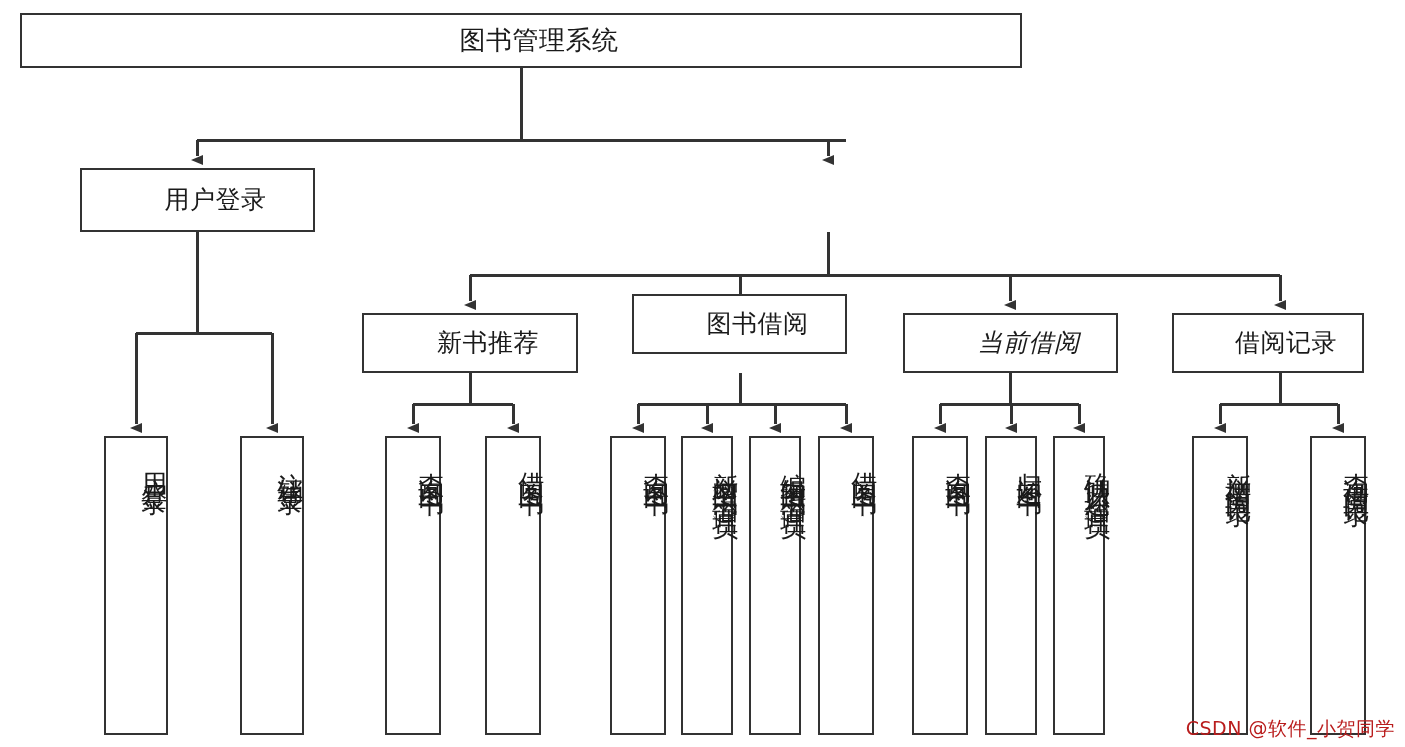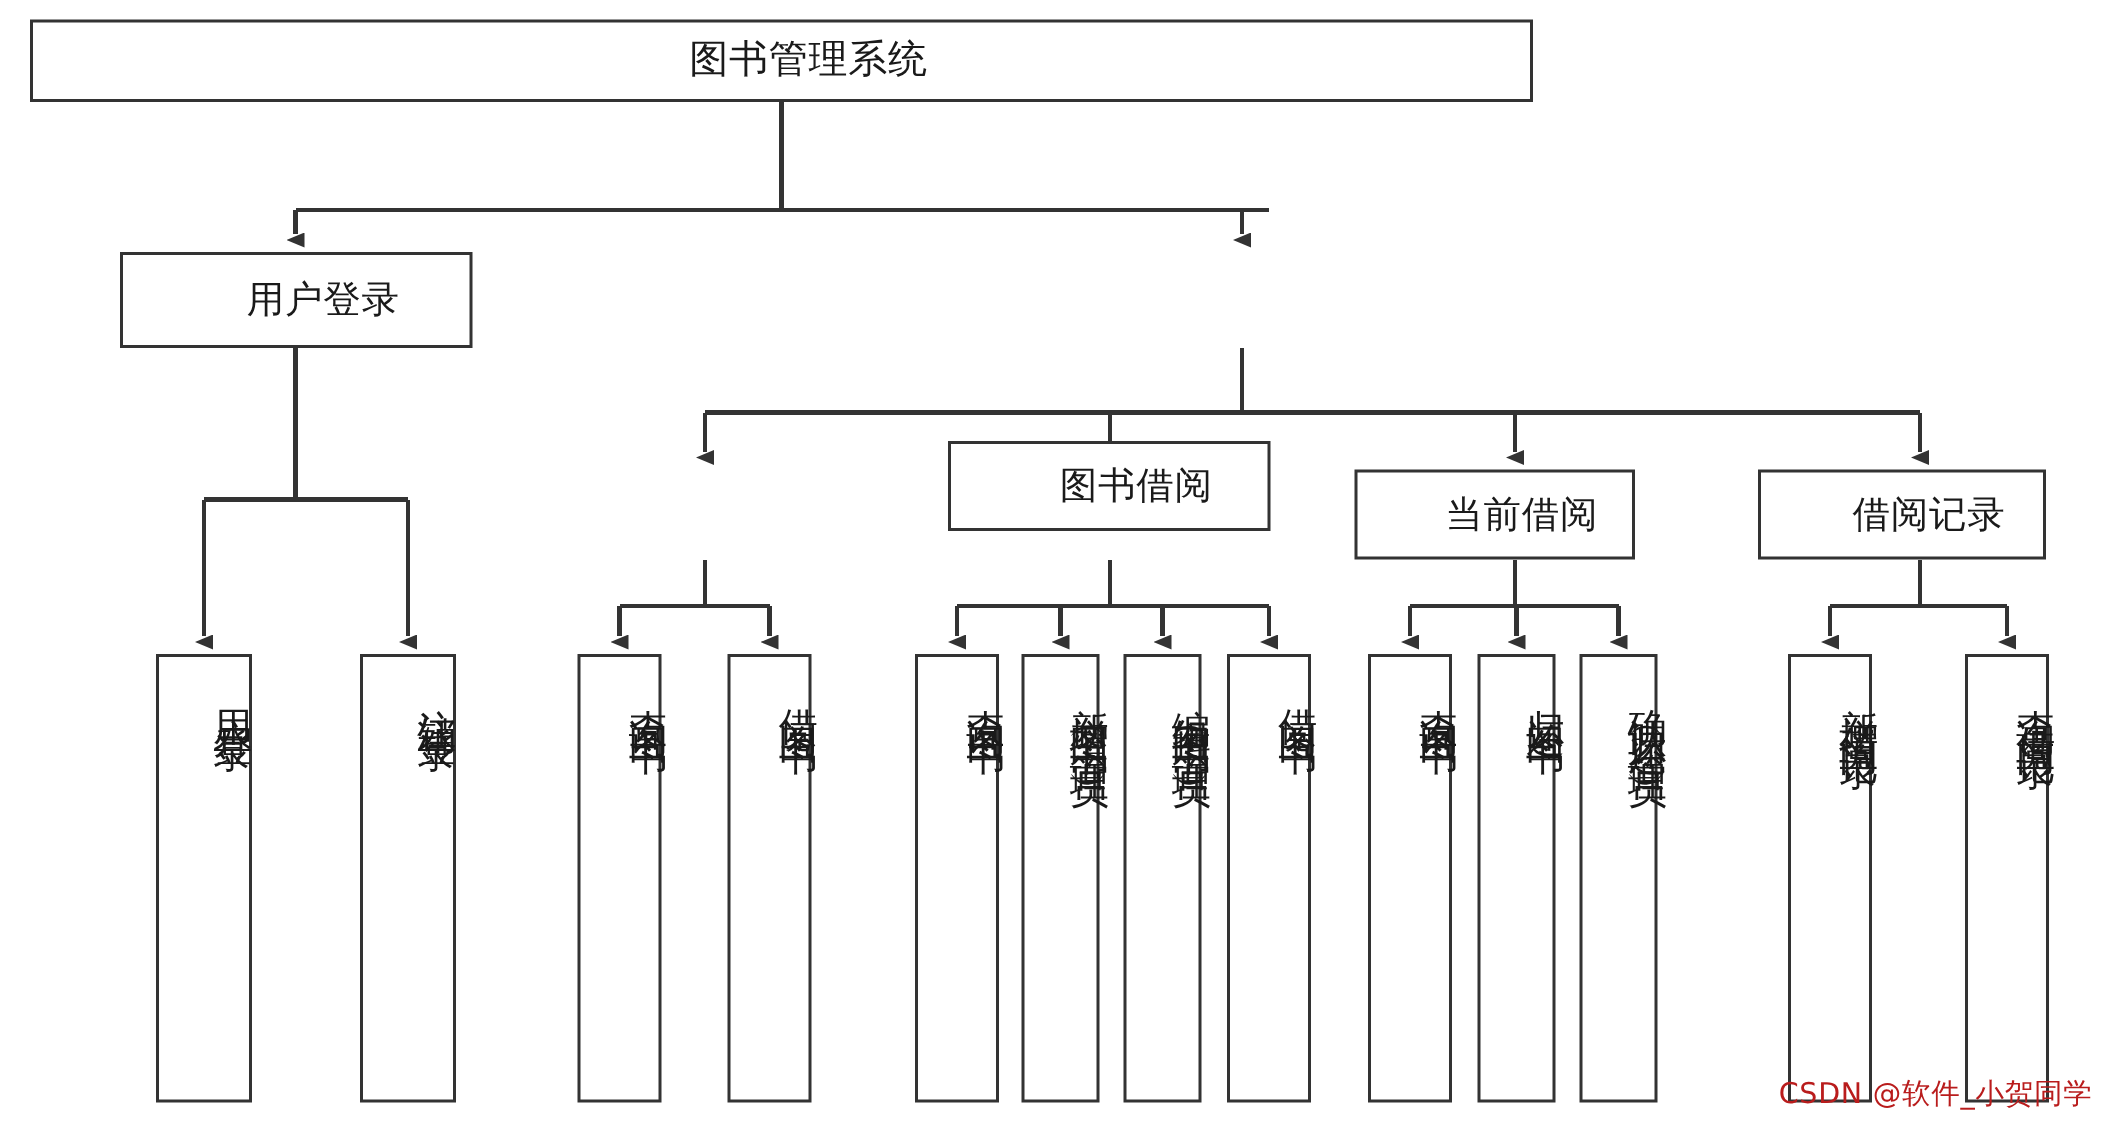--- a/index.html
+++ b/index.html
@@ -124,6 +124,9 @@
     <span class="label">用户登录</span>
   </div>
 
+  <div class="node h" style="left:362px;top:313px;width:216px;height:60px;">
+    <span class="label">新书推荐</span>
+  </div>
   <div class="node h" style="left:632px;top:294px;width:215px;height:60px;">
     <span class="label">图书借阅</span>
   </div>

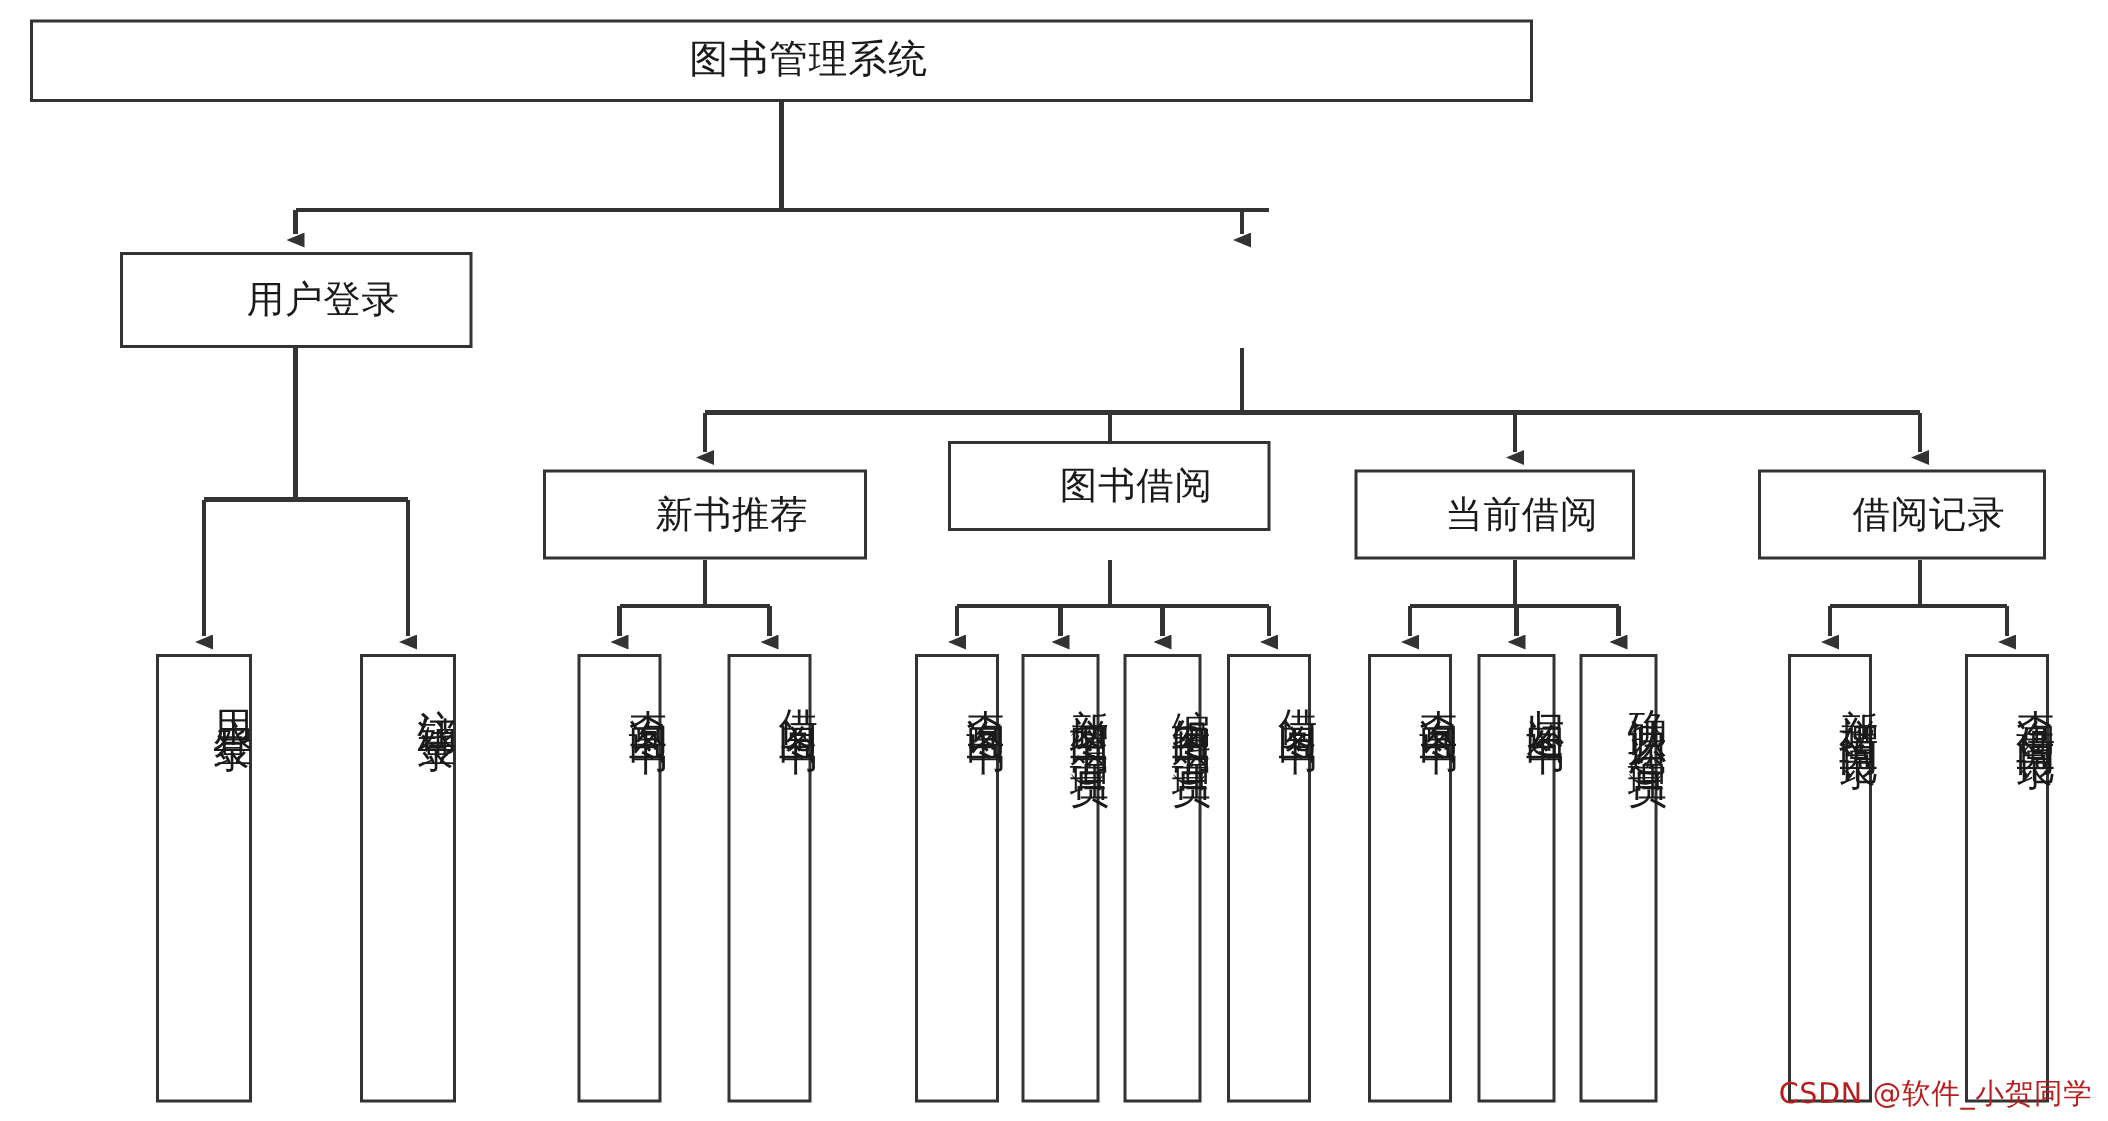--- a/index.html
+++ b/index.html
@@ -130,7 +130,7 @@
   <div class="node h" style="left:632px;top:294px;width:215px;height:60px;">
     <span class="label">图书借阅</span>
   </div>
-  <div class="node h" style="left:903px;top:313px;width:187px;height:60px;">
+  <div class="node h" style="left:903px;top:313px;width:215px;height:60px;font-style:italic;">
     <span class="label">当前借阅</span>
   </div>
   <div class="node h" style="left:1172px;top:313px;width:192px;height:60px;">

